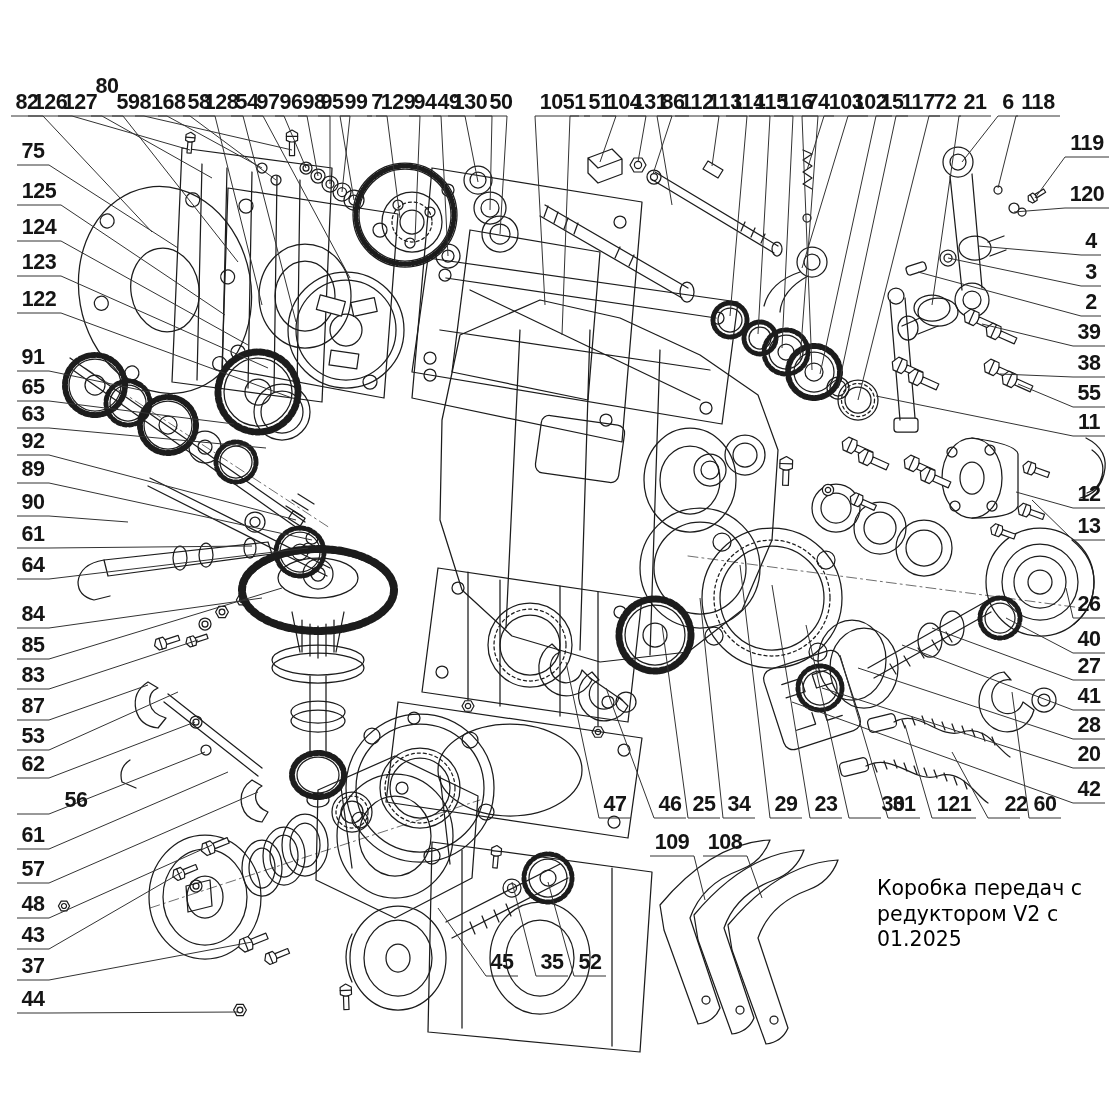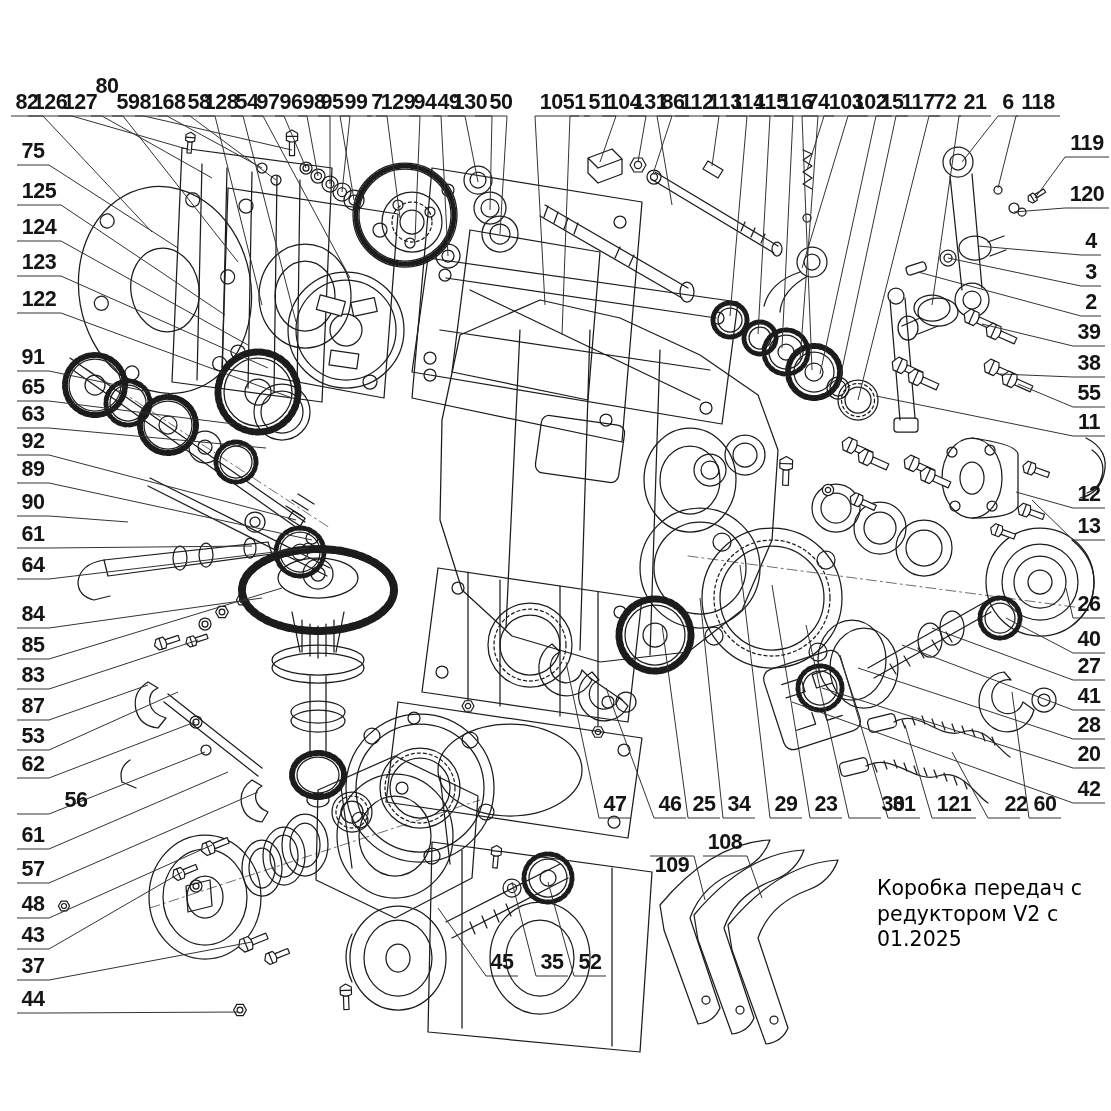--- a/index.html
+++ b/index.html
@@ -677,7 +677,7 @@
       <div class="callout" style="left: 954px; top: 805px;">121</div>
       <div class="callout" style="left: 1004px; top: 805px; margin-left: 12px;">22</div>
       <div class="callout" style="left: 1045px; top: 805px;">60</div>
-      <div class="callout" style="left: 672px; top: 843px; margin-top: 23px;">109</div>
+      <div class="callout" style="left: 672px; top: 843px;">109</div>
       <div class="callout" style="left: 725px; top: 843px;">108</div>
       <div class="callout" style="left: 502px; top: 963px;">45</div>
       <div class="callout" style="left: 552px; top: 963px;">35</div>

